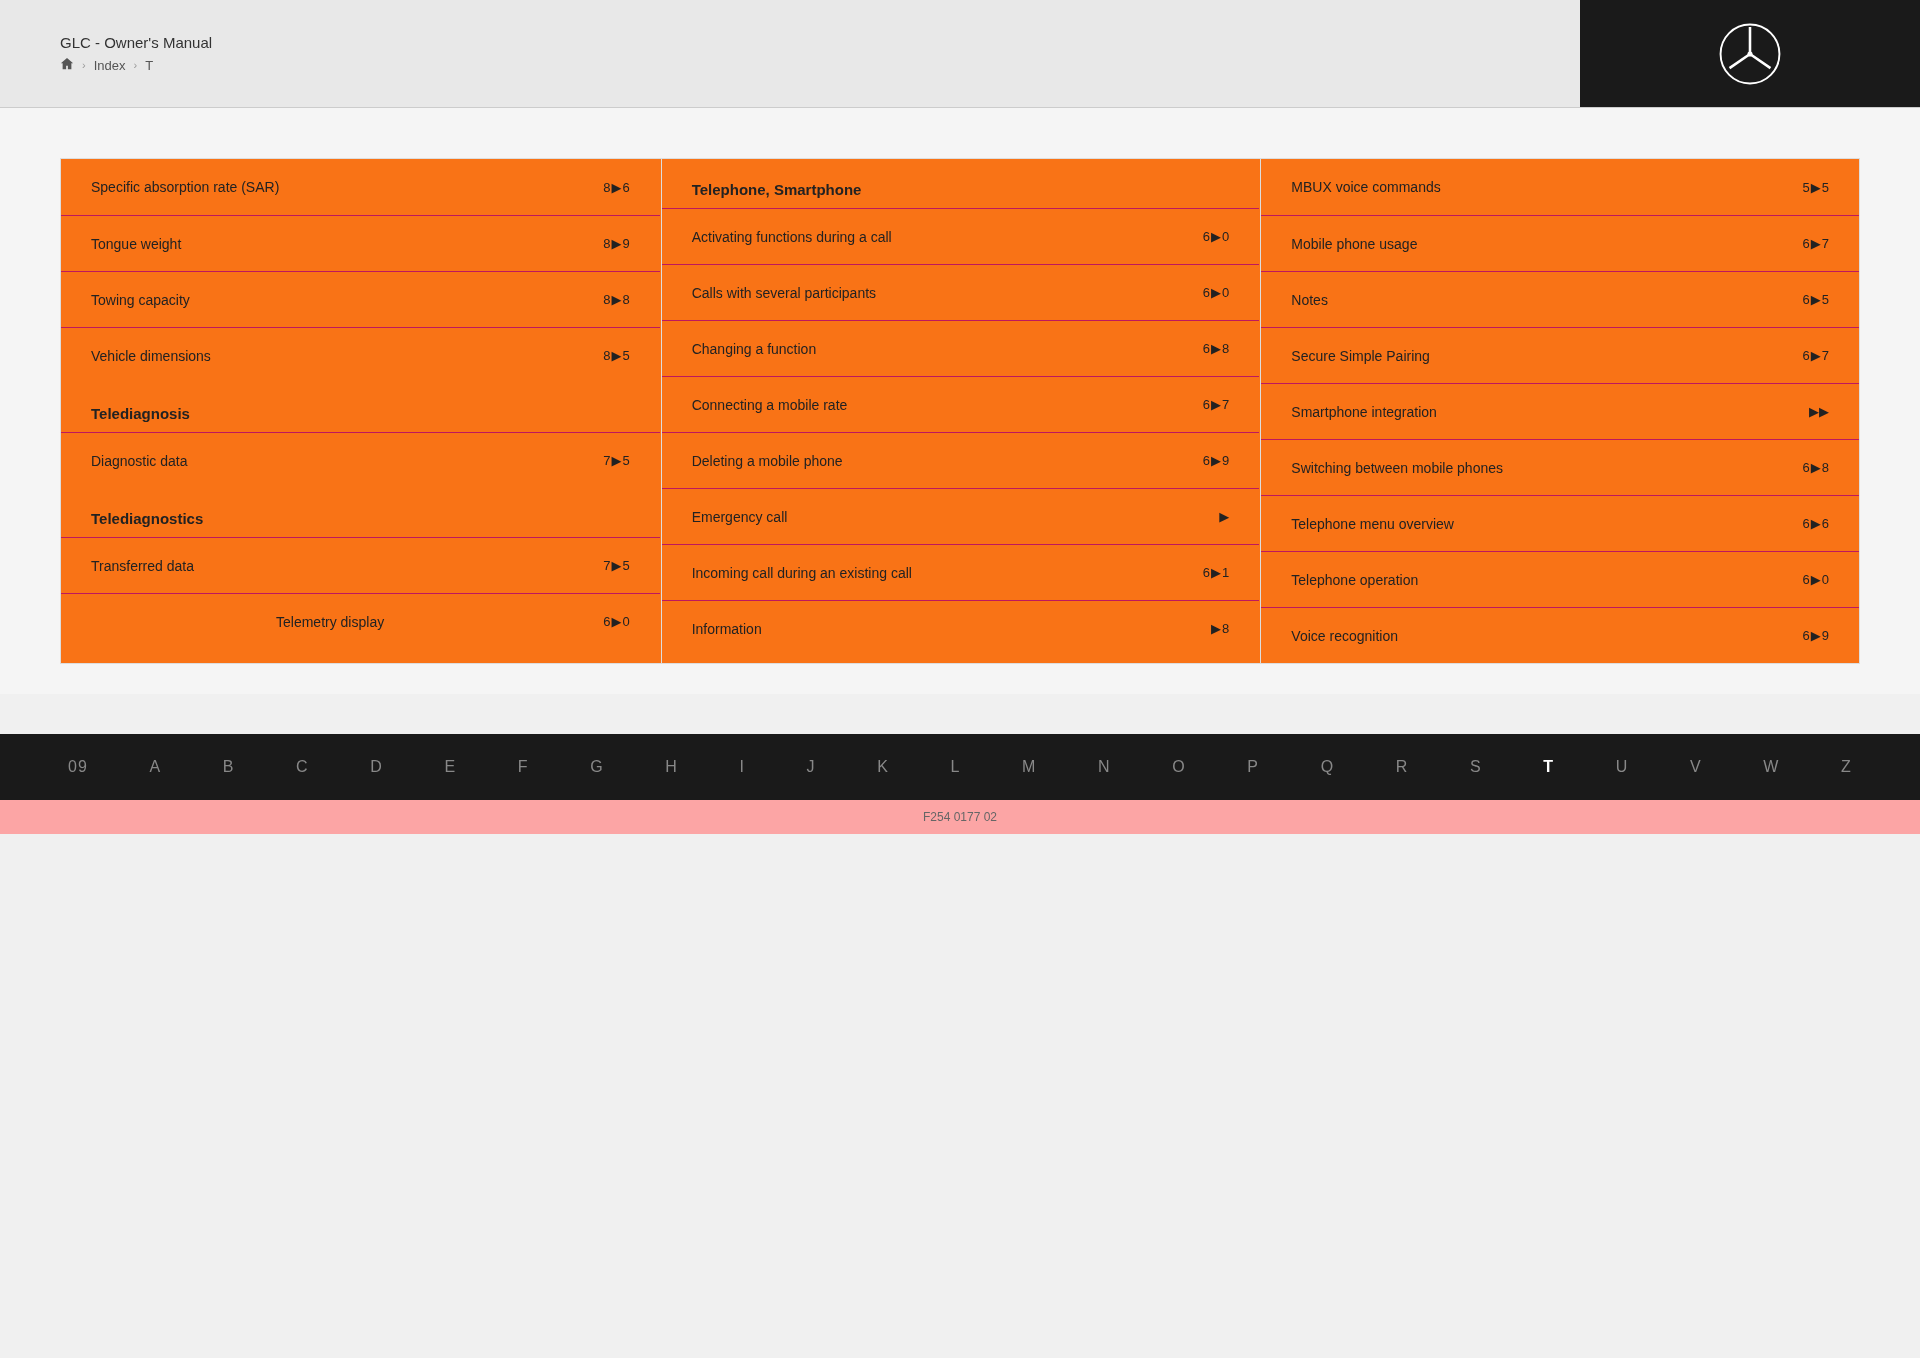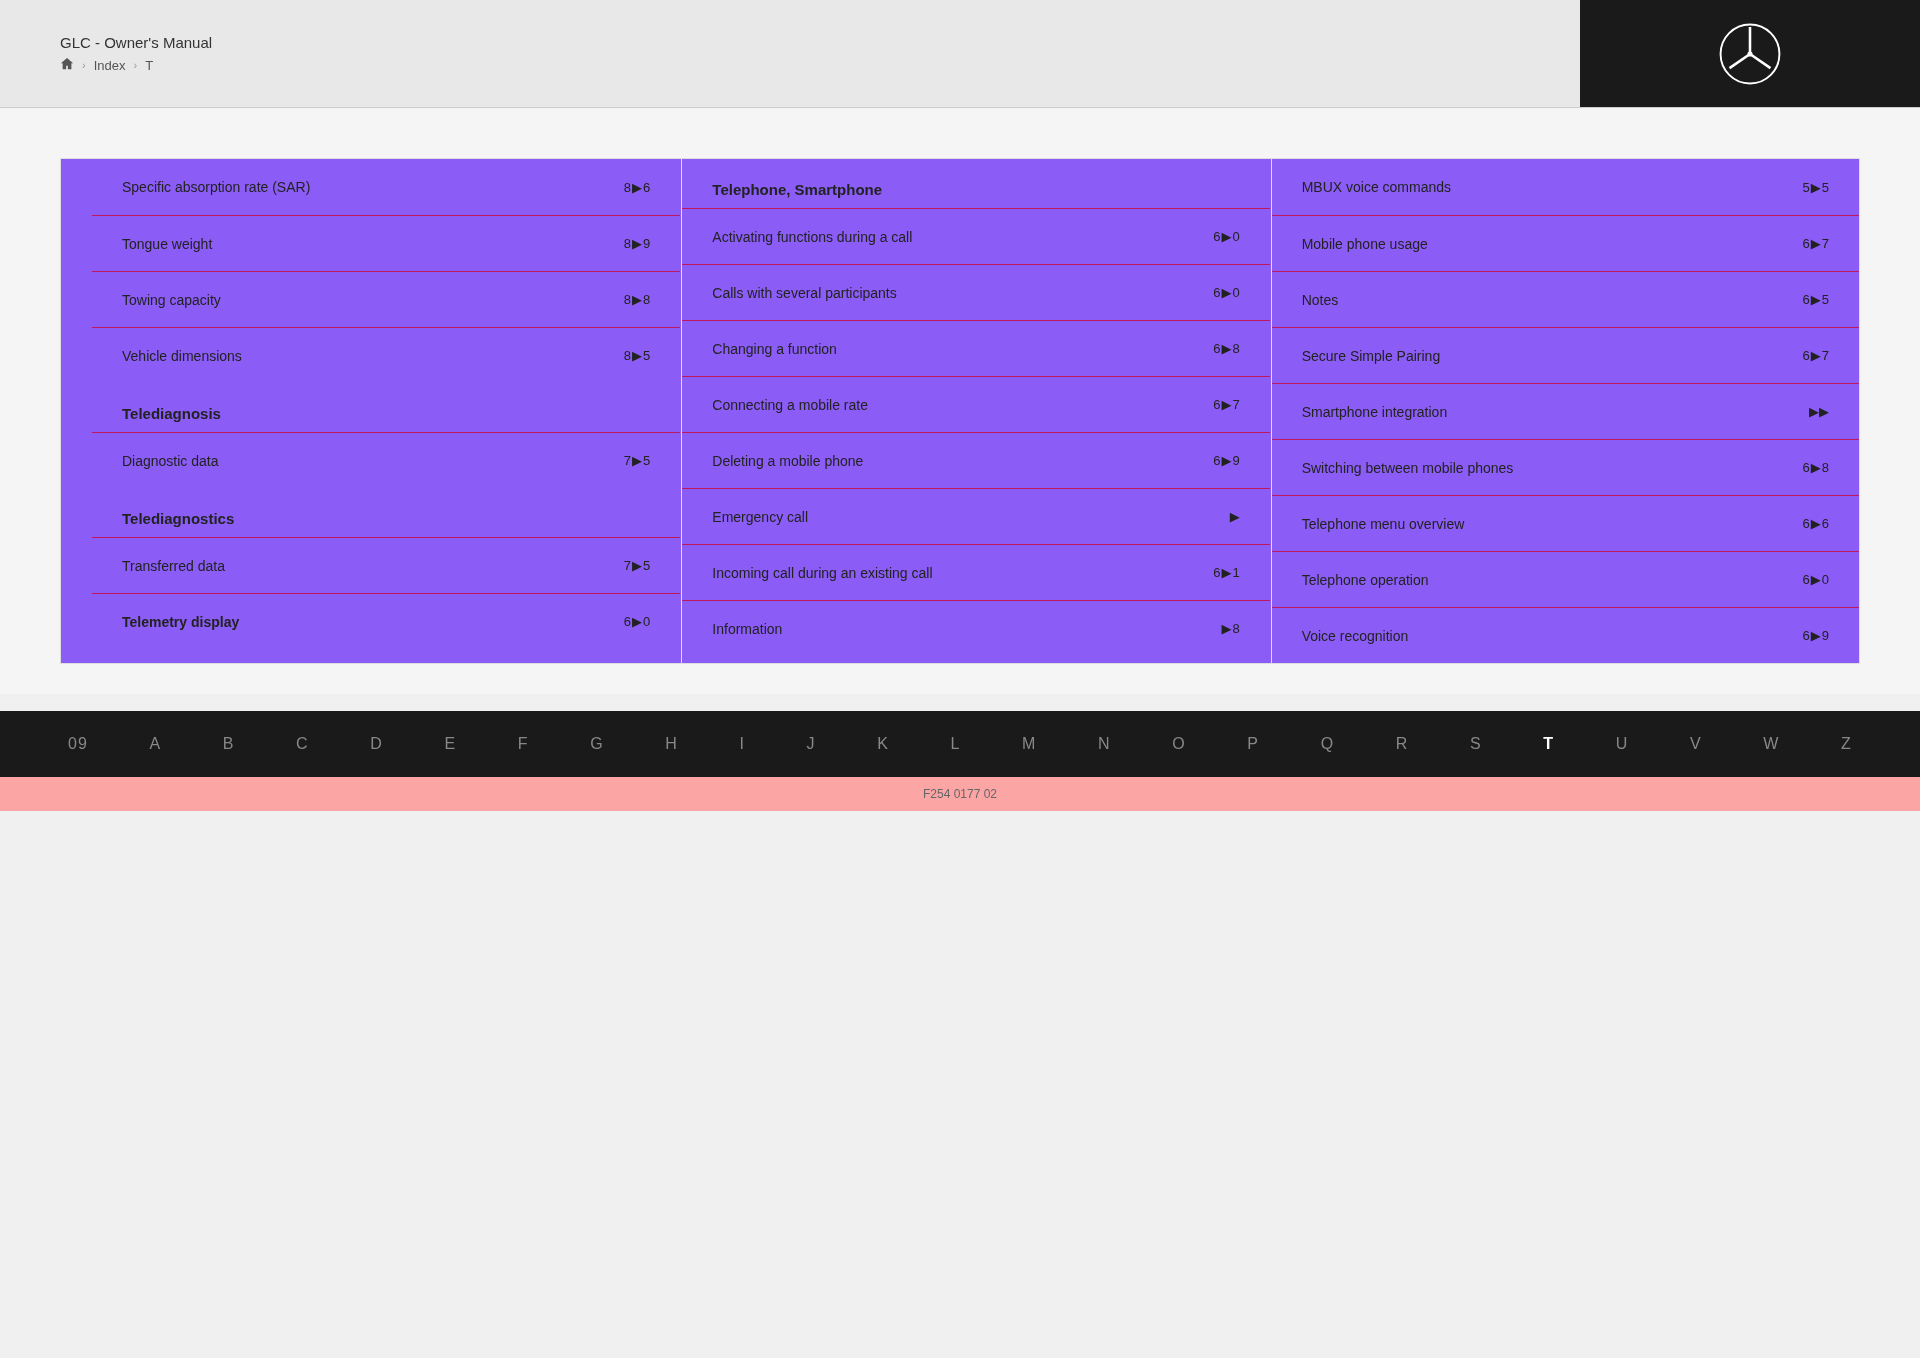--- a/index.html
+++ b/index.html
@@ -67,9 +67,8 @@
       display: grid;
       grid-template-columns: 1fr 1fr 1fr;
       gap: 1px;
-      background: #8b5cf6;
+      background: #f97316;
       border: 1px solid #ddd;
-      padding-left: 31px;
     }
 
     .col {

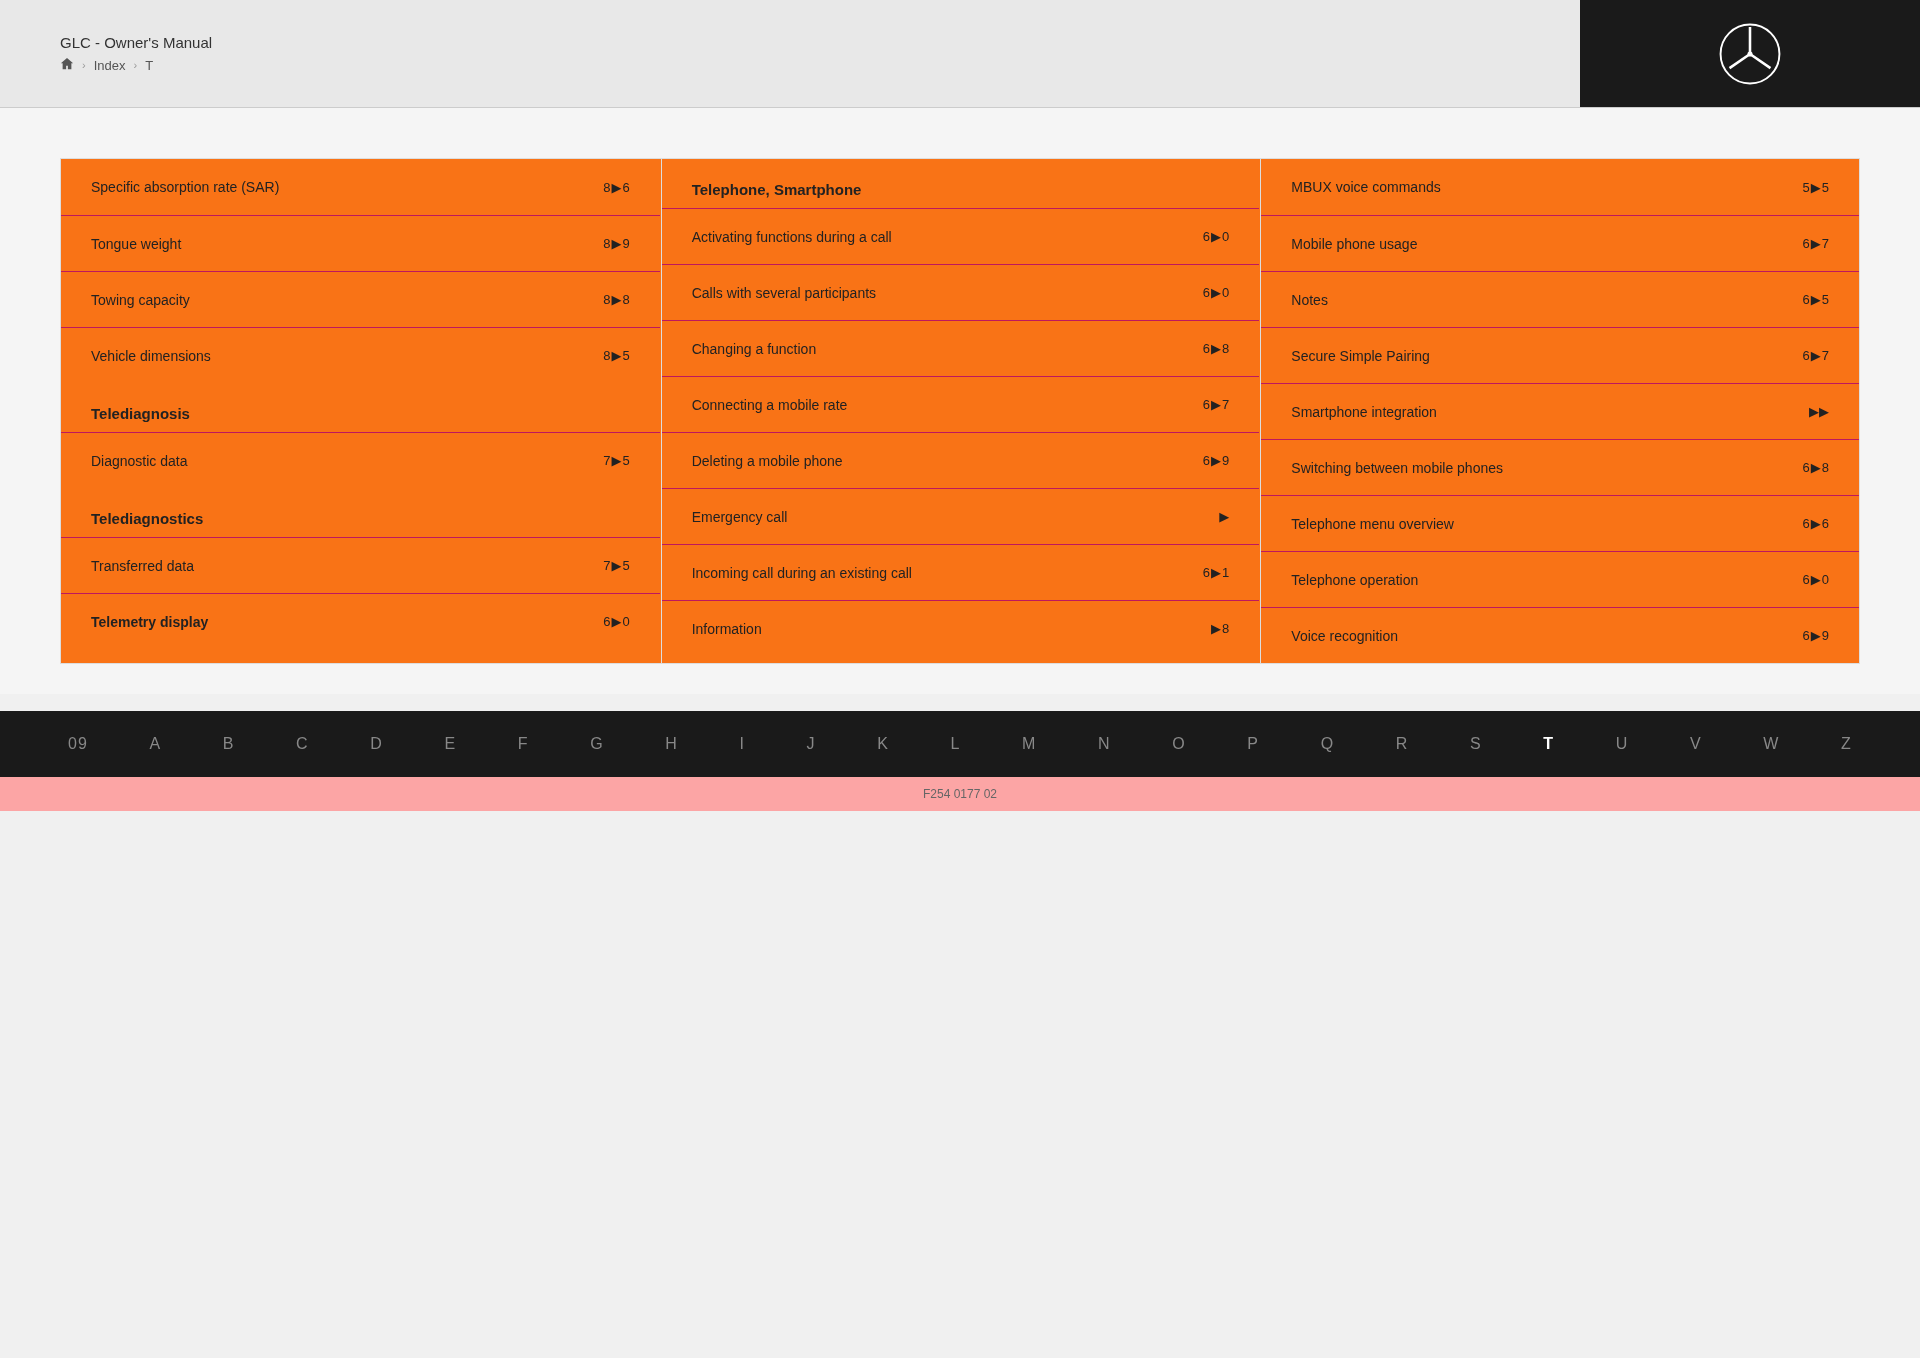--- a/index.html
+++ b/index.html
@@ -105,7 +105,8 @@
       flex: 1;
     }
     .entry-label.bold {
-      font-weight: bold;
+      font-weight: normal;
+      text-align: center;
     }
 
     .entry-page {

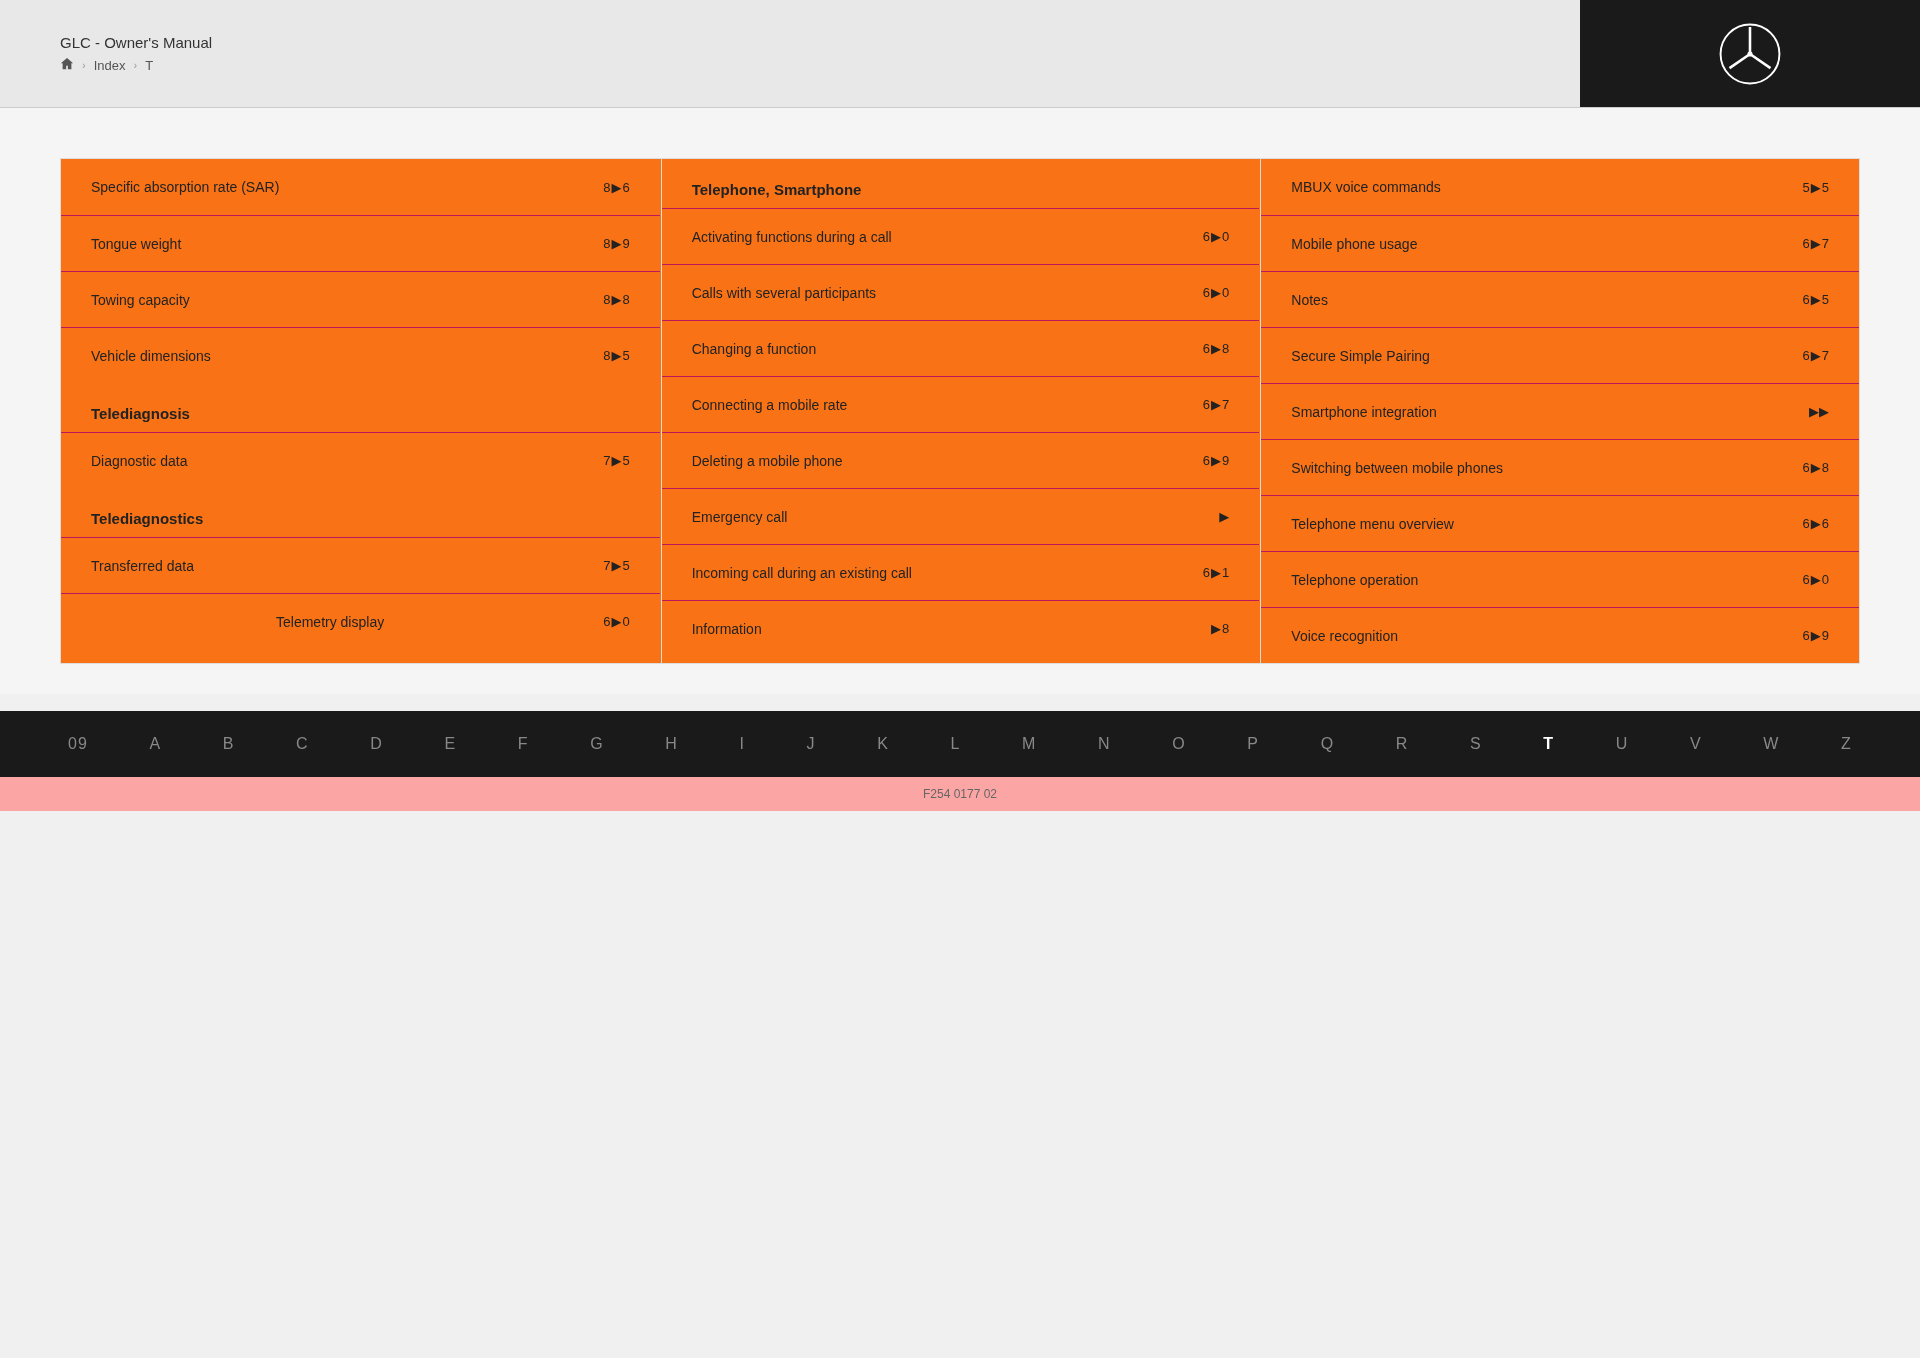--- a/index.html
+++ b/index.html
@@ -140,7 +140,7 @@
       display: flex;
       align-items: center;
       justify-content: space-between;
-      margin-top: 17px;
+      margin-top: 40px;
     }
     .alpha-nav-item {
       color: #888;

